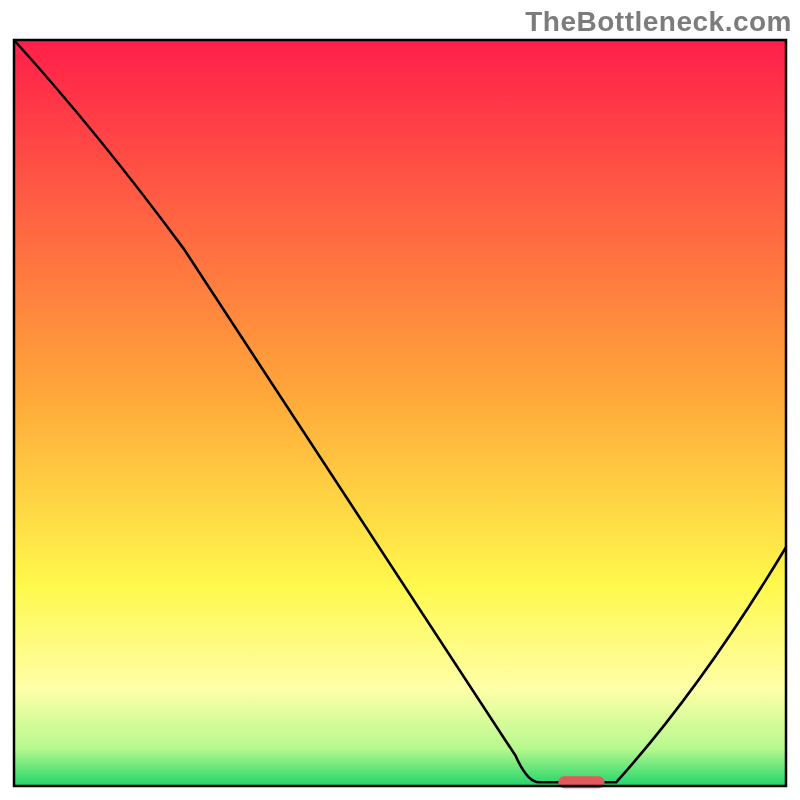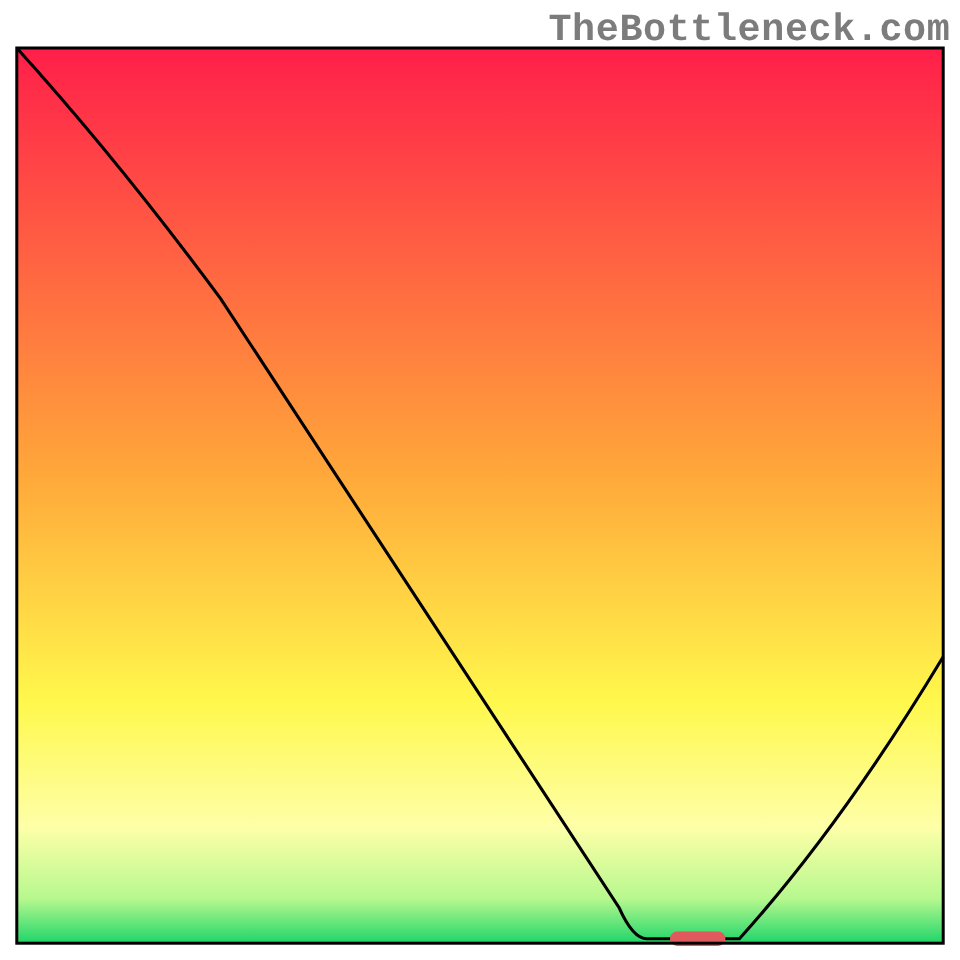--- a/index.html
+++ b/index.html
@@ -19,12 +19,11 @@
     position: absolute;
     top: 6px;
     right: 8px;
-    font-size: 32px;
+    font-size: 28px;
     font-weight: 600;
     color: #7c7c7c;
     letter-spacing: 0.5px;
     z-index: 10;
-    font-family: Liberation Mono, monospace;
   }
   svg {
     display: block;

